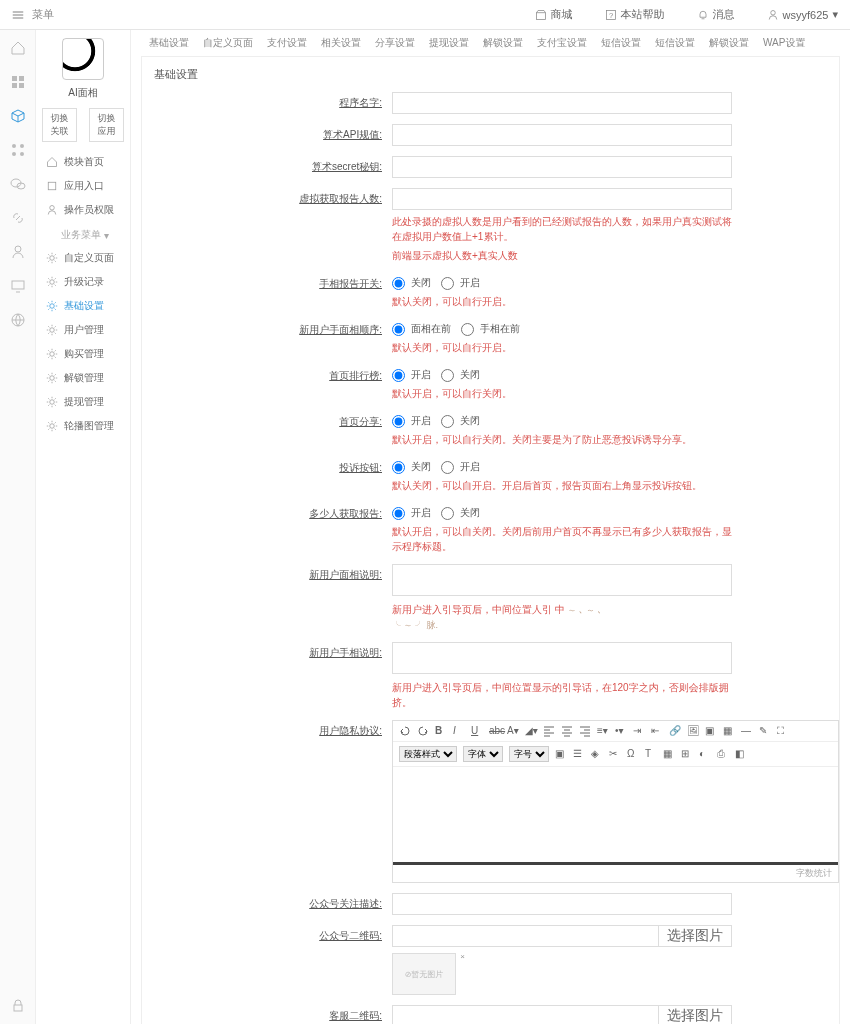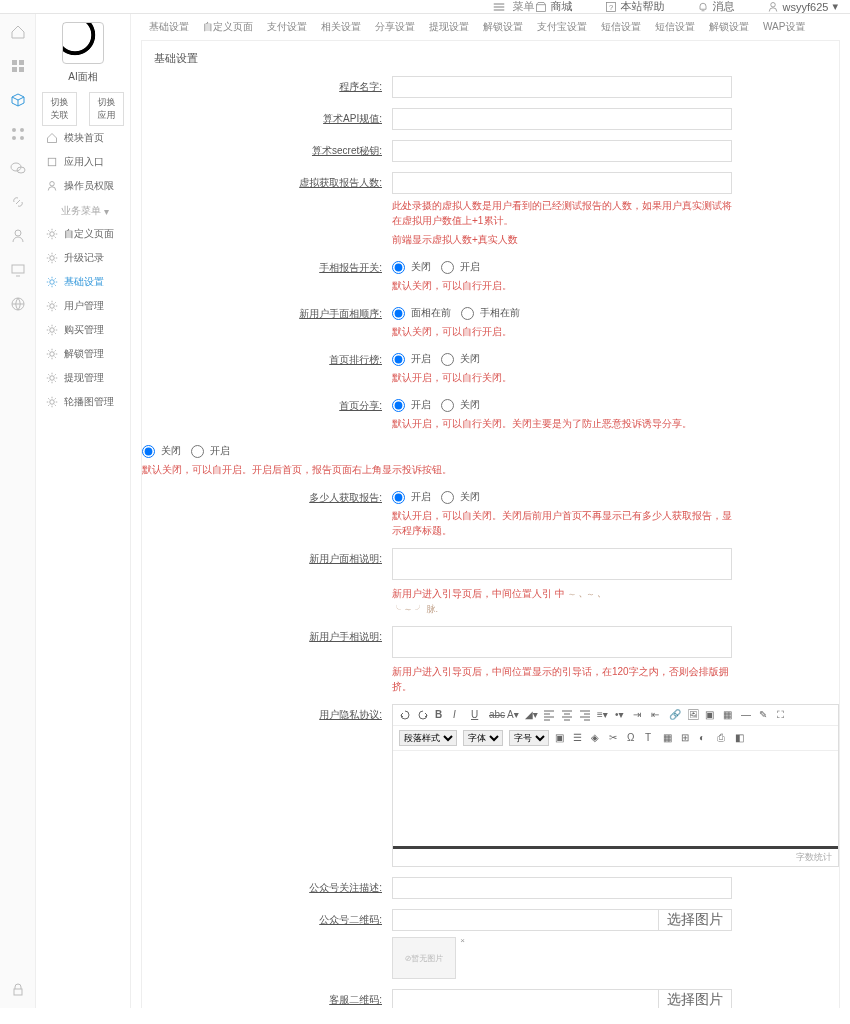--- a/index.html
+++ b/index.html
@@ -4,7 +4,7 @@
 <style>
 * { box-sizing: border-box; margin: 0; padding: 0; }
 body { font-family: "Microsoft YaHei", Arial, sans-serif; font-size: 11px; color: #333; background: #fff; }
-.top-bar { height: 14px; border-bottom: 1px solid #e5e5e5; display: flex; align-items: center; padding: 0 12px; justify-content: flex-end; }
+.top-bar { height: 30px; border-bottom: 1px solid #e5e5e5; display: flex; align-items: center; padding: 0 12px; justify-content: space-between; }
 .top-left { display: flex; align-items: center; gap: 8px; color: #888; }
 .top-right { display: flex; align-items: center; gap: 32px; color: #666; }
 .top-right span { display: flex; align-items: center; gap: 4px; cursor: pointer; }

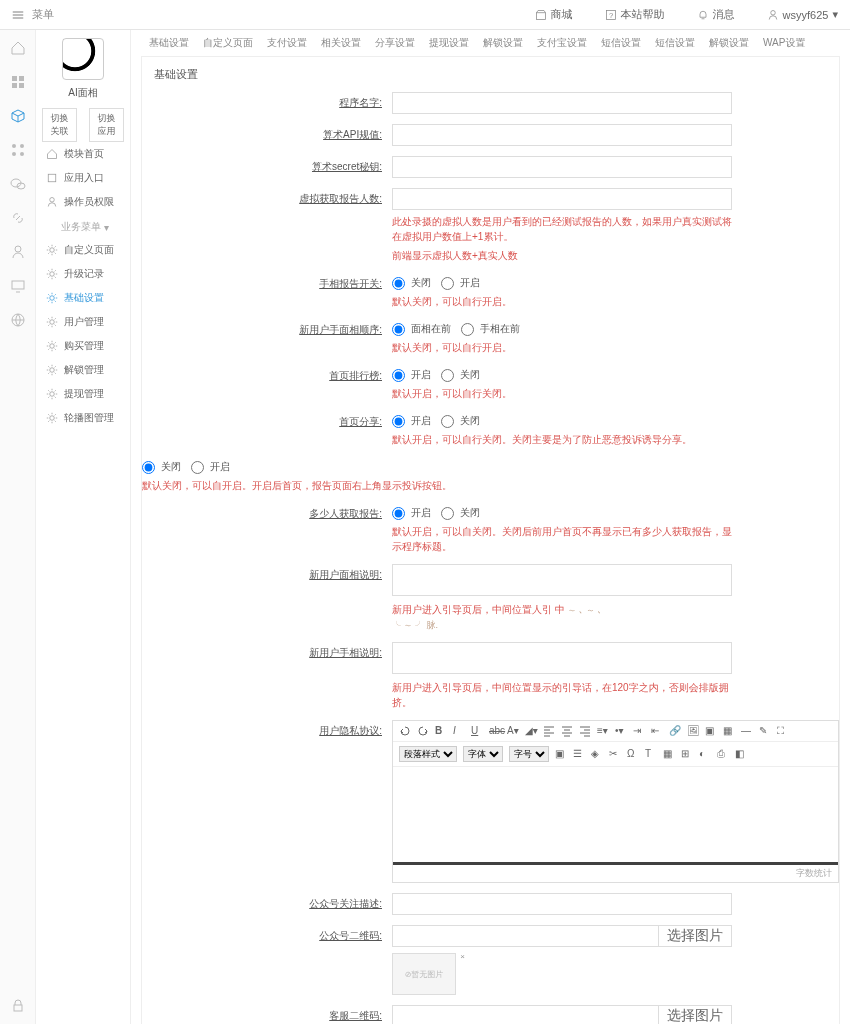--- a/index.html
+++ b/index.html
@@ -17,7 +17,7 @@
 .sidebar { width: 95px; border-right: 1px solid #eee; padding: 8px 6px; display: flex; flex-direction: column; align-items: center; }
 .avatar { width: 42px; height: 42px; border-radius: 4px; background: radial-gradient(circle at 30% 30%, #fff 40%, #000 42%, #000 50%, #fff 52%); border: 1px solid #ccc; margin-bottom: 6px; }
 .app-name { font-size: 10px; color: #555; margin-bottom: 8px; }
-.btn-tabs { display: flex; gap: 12px; margin-bottom: 0; }
+.btn-tabs { display: flex; gap: 12px; margin-bottom: 8px; }
 .btn-tabs button { font-size: 9px; padding: 3px 5px; border: 1px solid #ddd; background: #fff; color: #666; cursor: pointer; }
 .menu-list { width: 100%; }
 .menu-item { display: flex; align-items: center; gap: 6px; padding: 5px 4px; font-size: 10px; color: #666; cursor: pointer; }

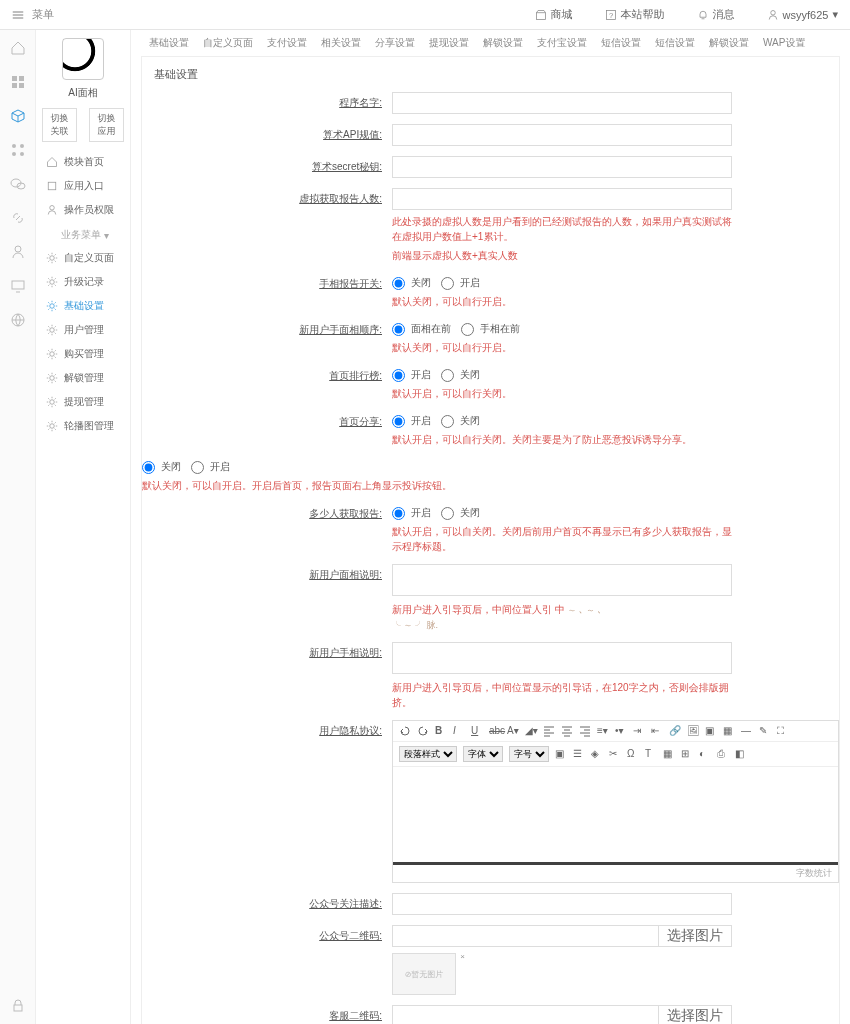--- a/index.html
+++ b/index.html
@@ -347,6 +347,7 @@
         </div>
 
       <div class="form-row">
+          <div class="form-label">投诉按钮:</div>
           <div class="form-ctrl">
             <div class="radio-grp">
               <label>

